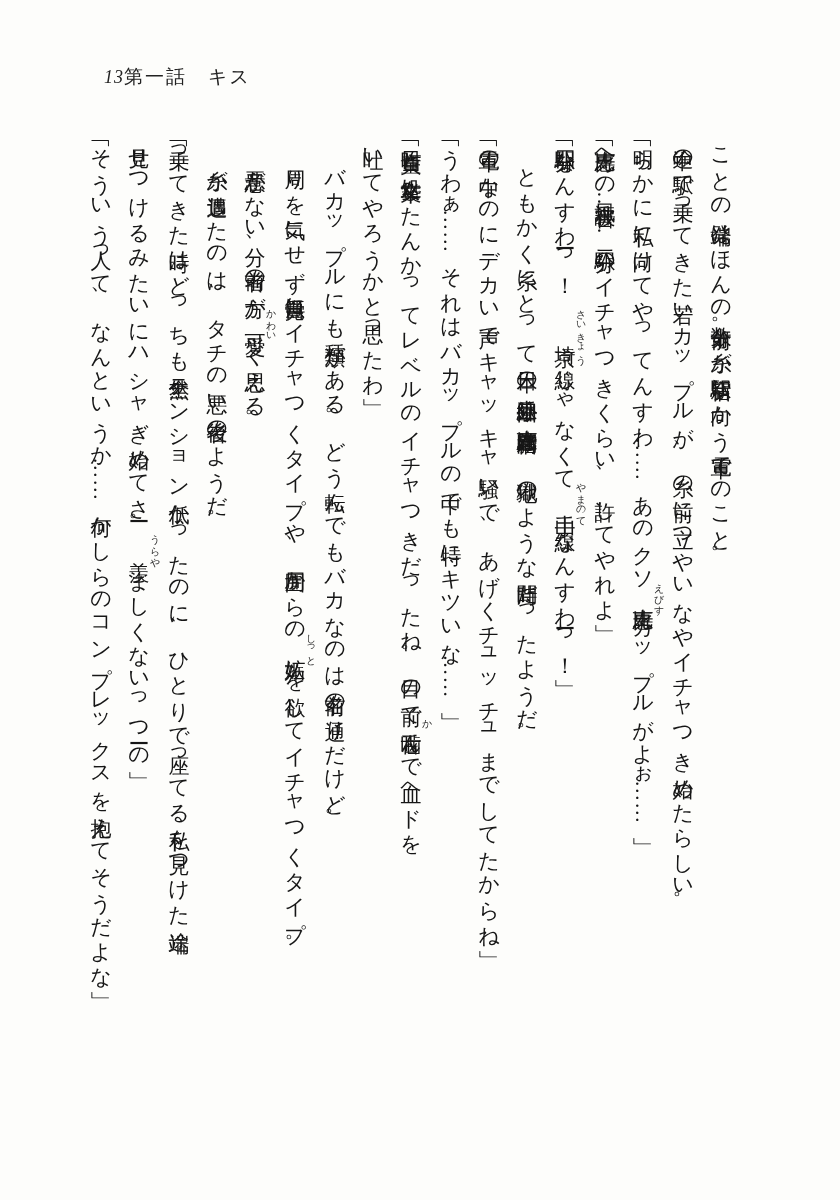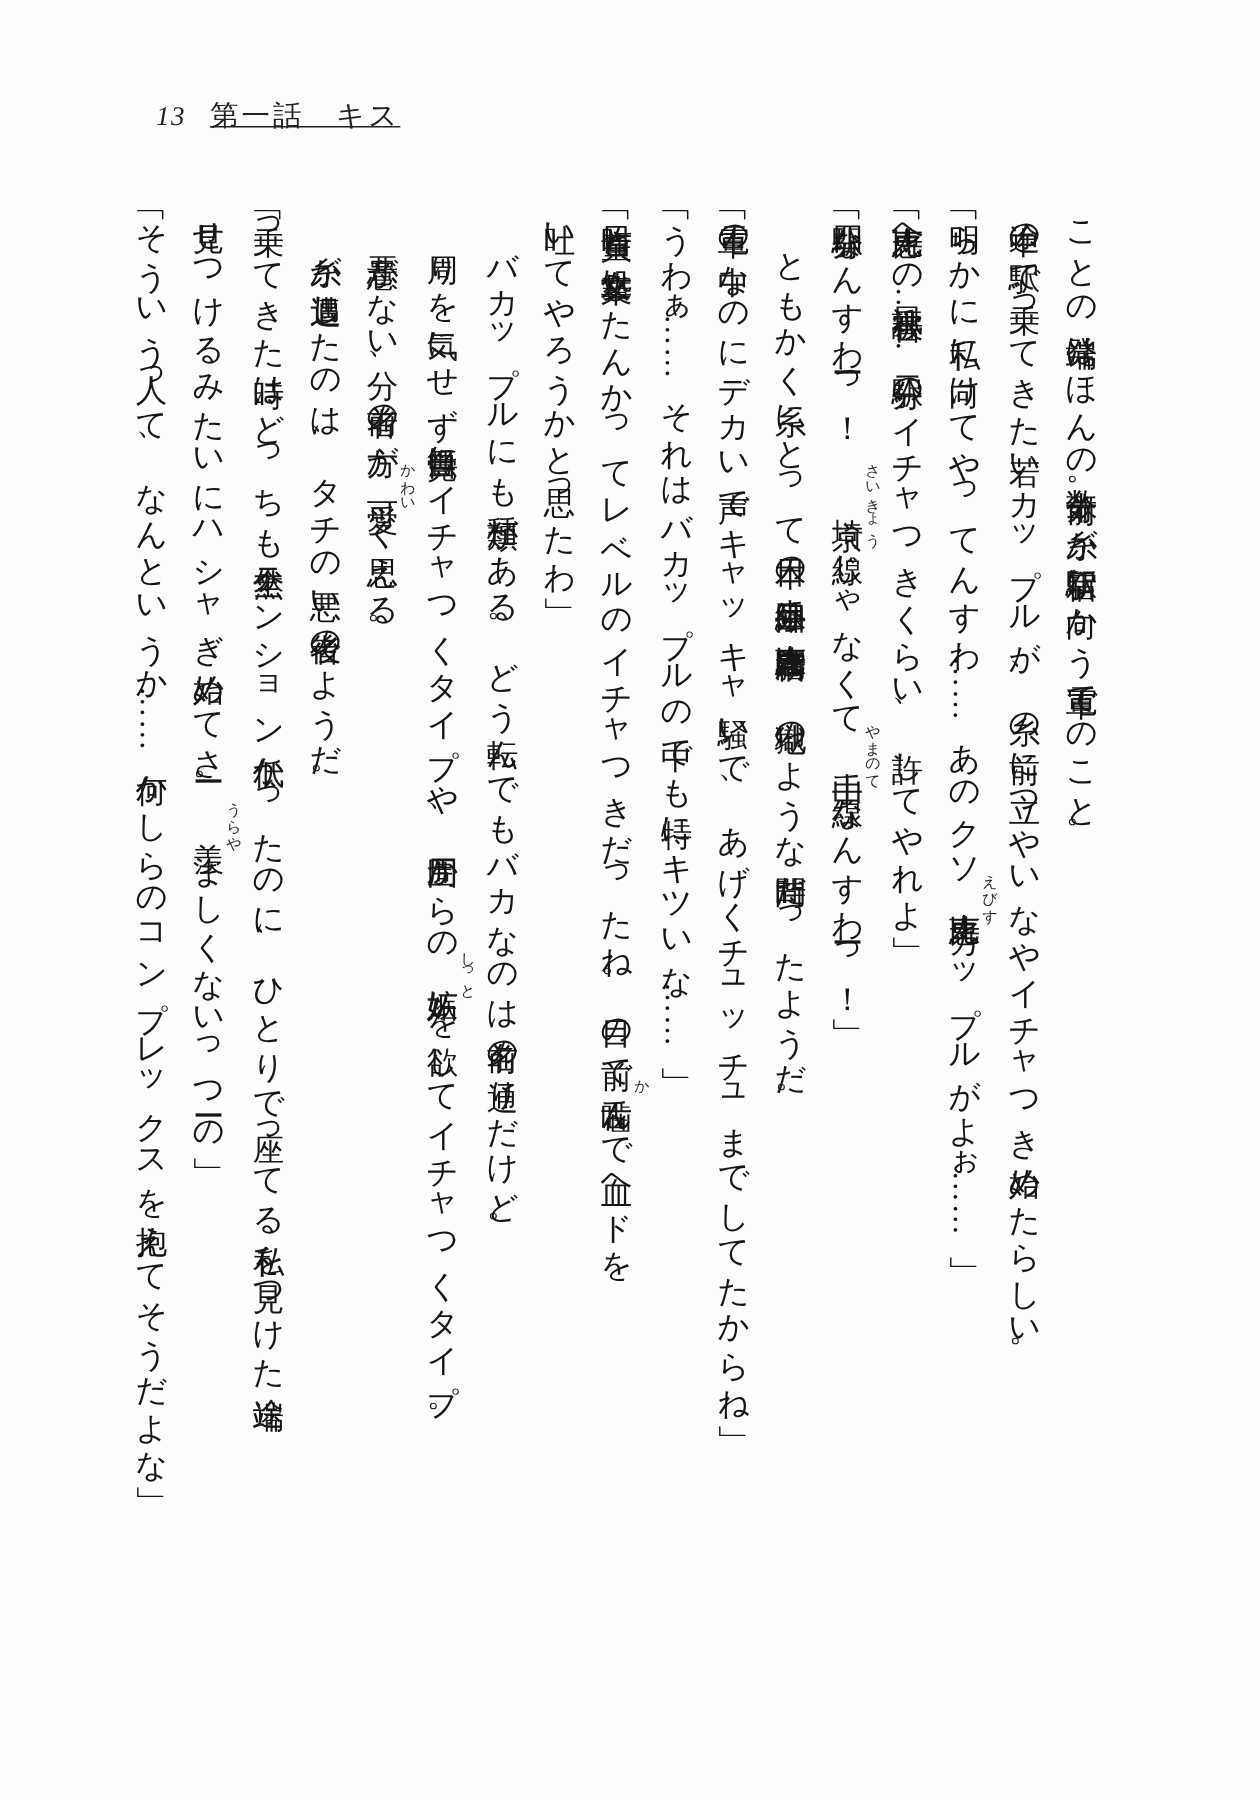--- a/index.html
+++ b/index.html
@@ -18,7 +18,6 @@
     top: 64px; left: 104px;
     display: flex;
     align-items: baseline;
-    gap: 16px;
     font-size: 19px;
     color: #222;
   }

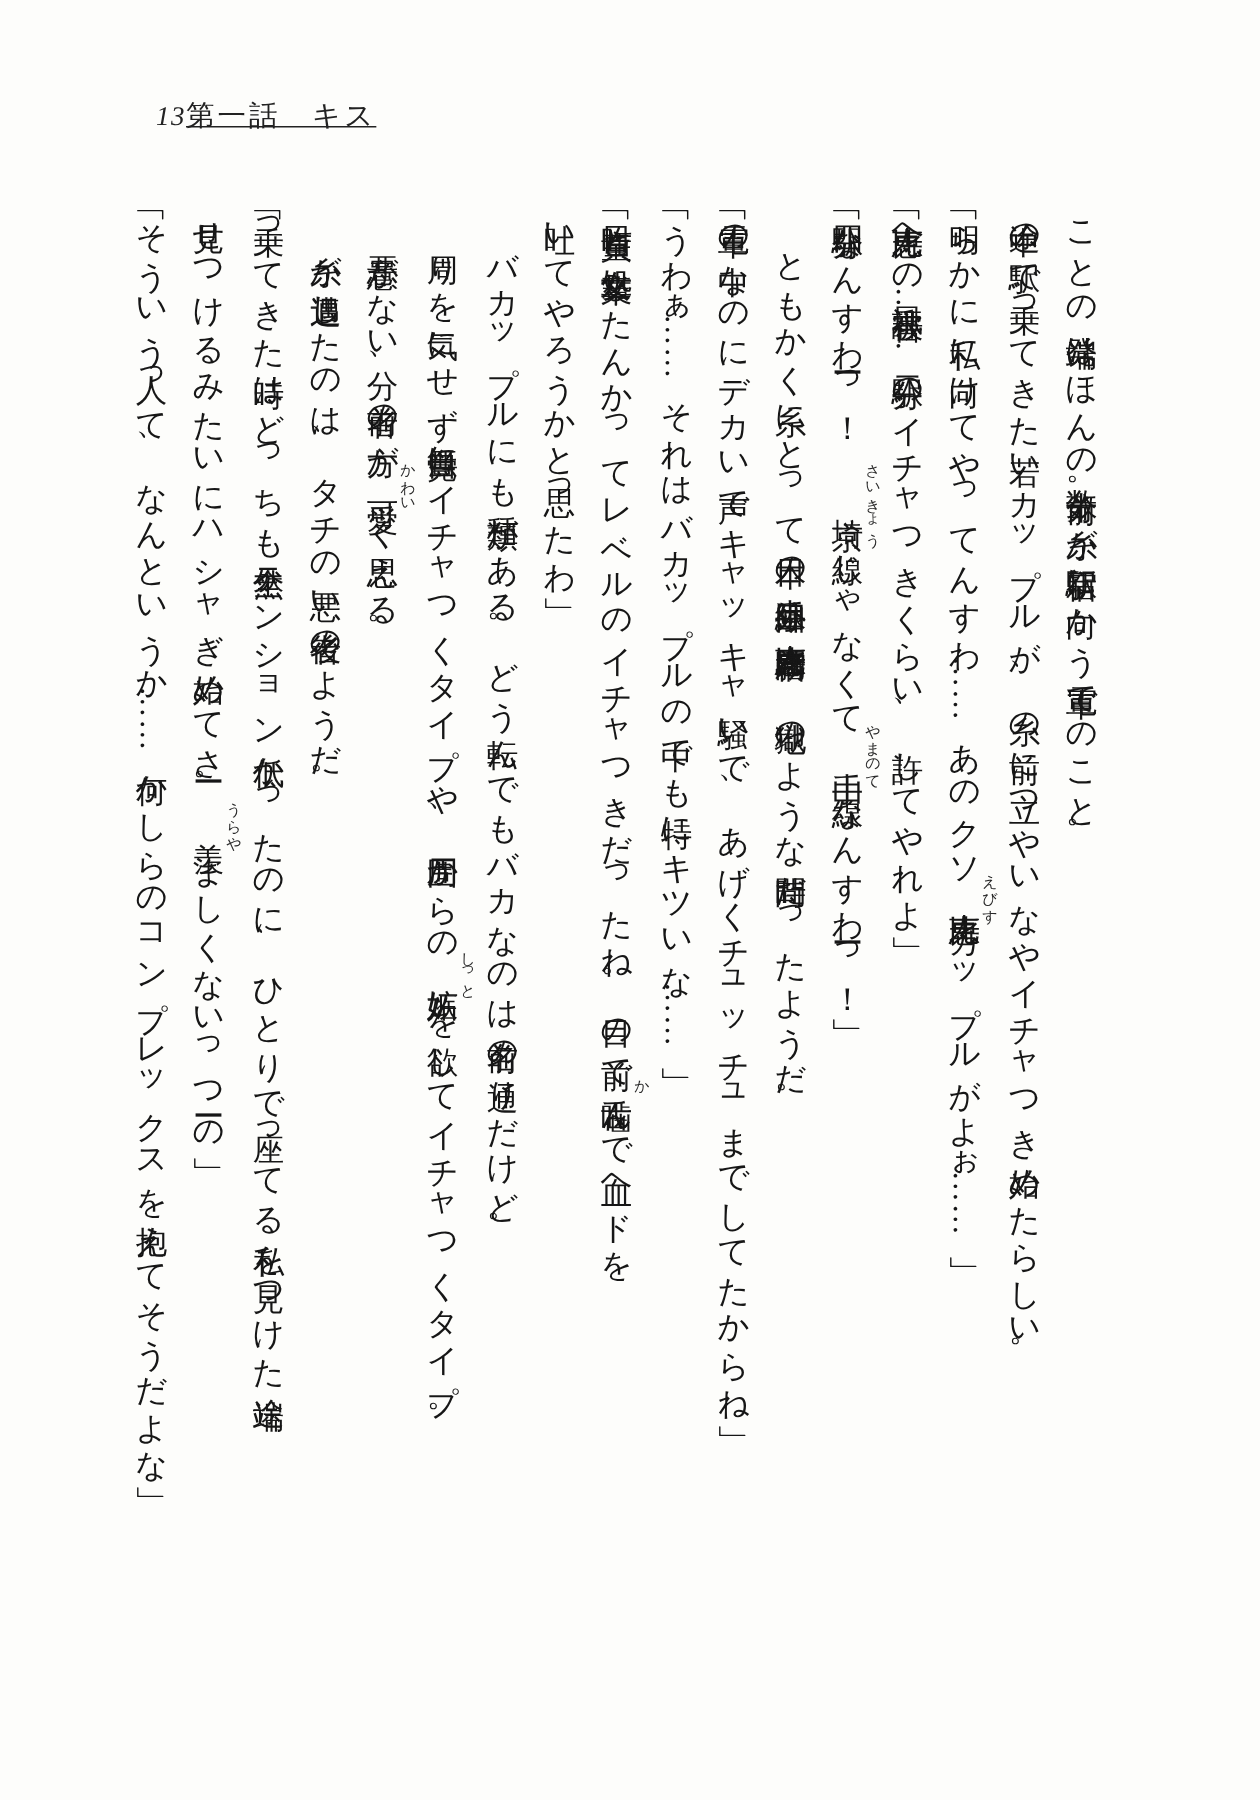--- a/index.html
+++ b/index.html
@@ -28,7 +28,6 @@
   }
   .chapter-title {
     letter-spacing: 2px;
-    text-decoration: underline;
   }
   .vertical-text {
     position: absolute;

